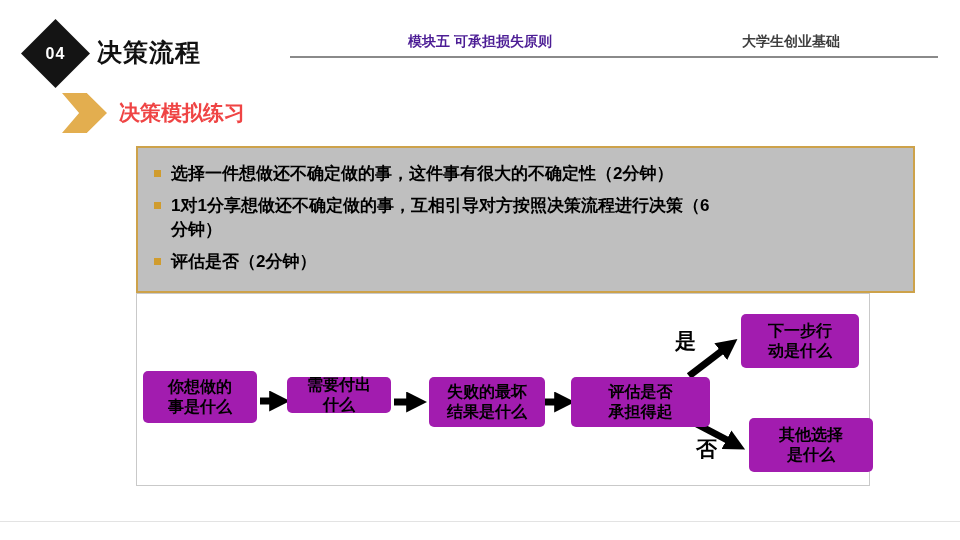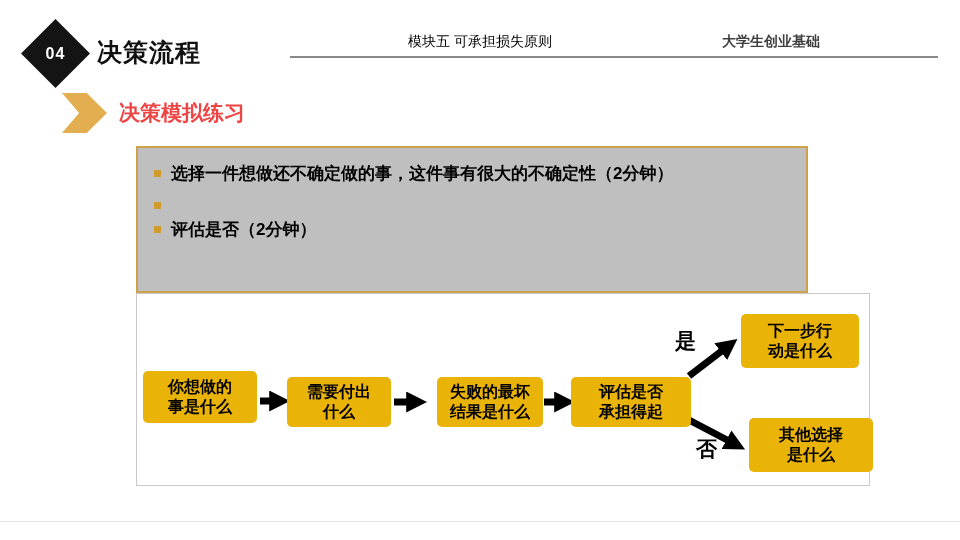--- a/index.html
+++ b/index.html
@@ -41,8 +41,8 @@
     position: absolute;
     left: 408px; top: 33px;
     font-size: 14px;
-    font-weight: normal;
-    color: #000000;
+    font-weight: bold;
+    color: #4c1d95;
   }
   .hdr-course {
     position: absolute;

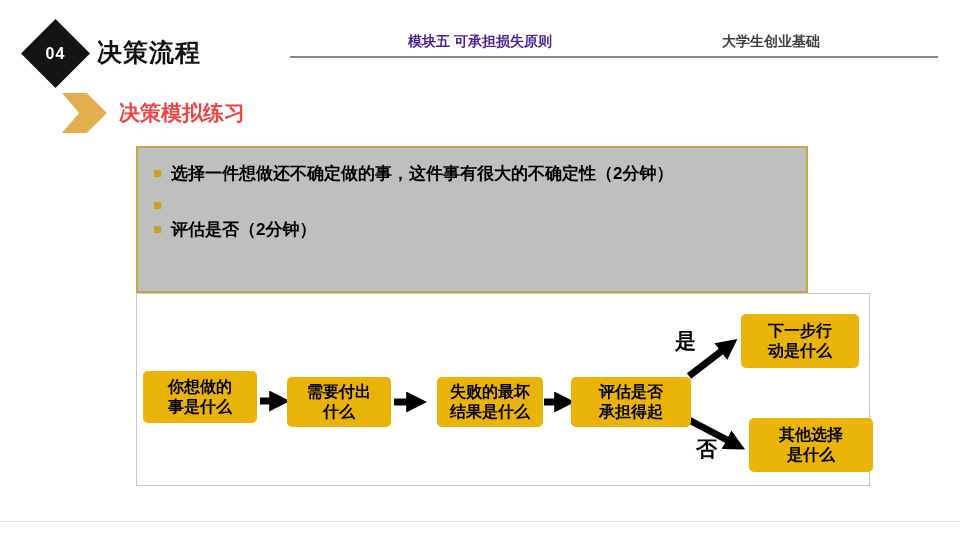--- a/index.html
+++ b/index.html
@@ -46,7 +46,7 @@
   }
   .hdr-course {
     position: absolute;
-    left: 722px; top: 33px;
+    left: 742px; top: 33px;
     font-size: 14px;
     font-weight: bold;
     color: #3f3f3f;

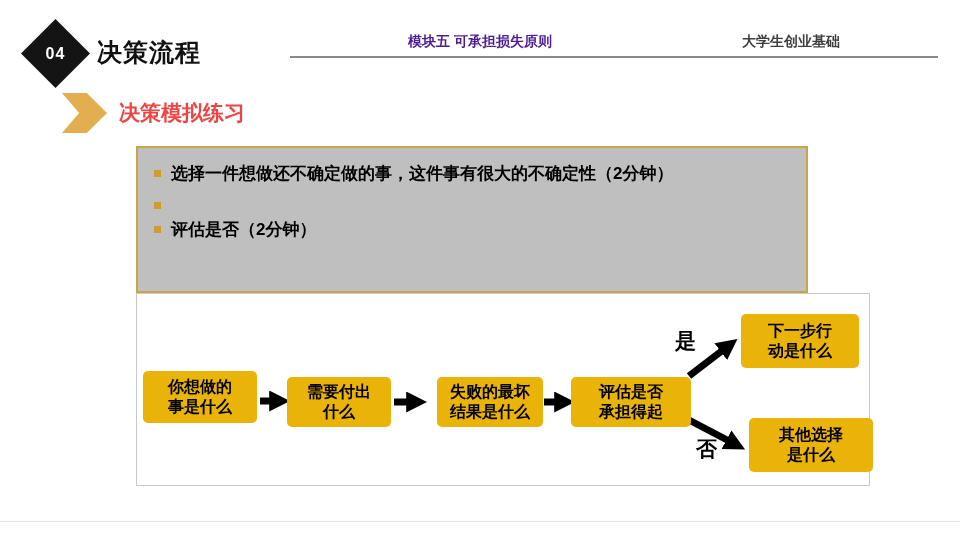--- a/index.html
+++ b/index.html
@@ -88,7 +88,7 @@
   .instructions {
     position: absolute;
     left: 136px; top: 146px;
-    width: 672px; height: 147px;
+    width: 779px; height: 147px;
     background: #bfbfbf;
     border: 2px solid #cda24a;
     padding: 14px 20px 10px 14px;

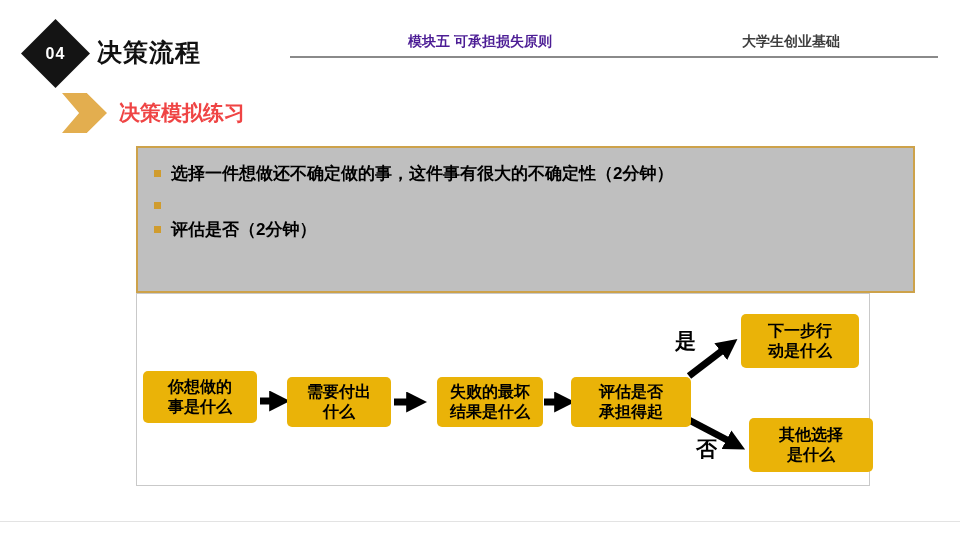--- a/index.html
+++ b/index.html
@@ -179,6 +179,8 @@
     </div>
     <div class="inst-item">
       <span class="bullet"></span>
+      <span class="inst-text">1对1分享想做还不确定做的事，互相引导对方按照决策流程进行决策（6
+分钟）</span>
     </div>
     <div class="inst-item">
       <span class="bullet"></span>

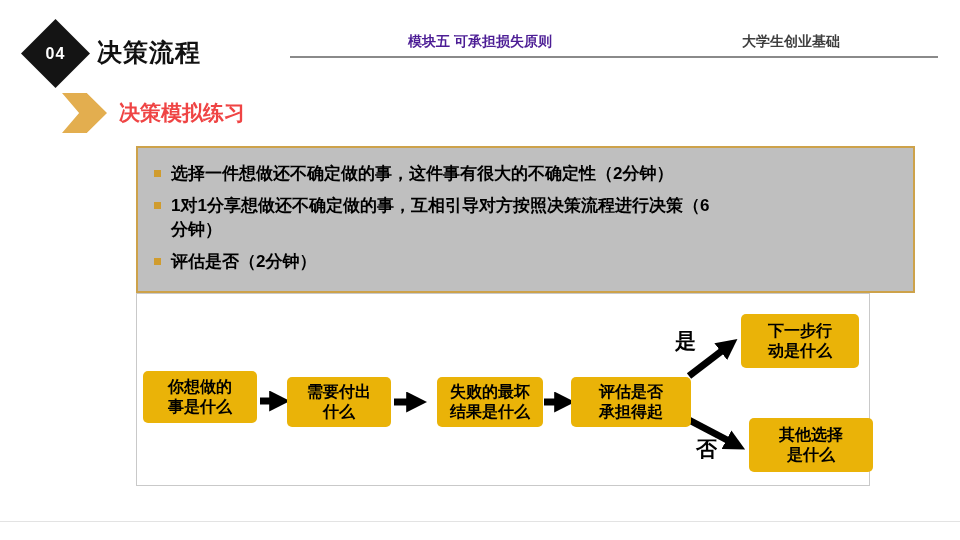--- a/index.html
+++ b/index.html
@@ -126,7 +126,7 @@
   }
   .fbox {
     position: absolute;
-    background: #eab308;
+    background: #a21caf;
     border-radius: 5px;
     display: flex;
     align-items: center;

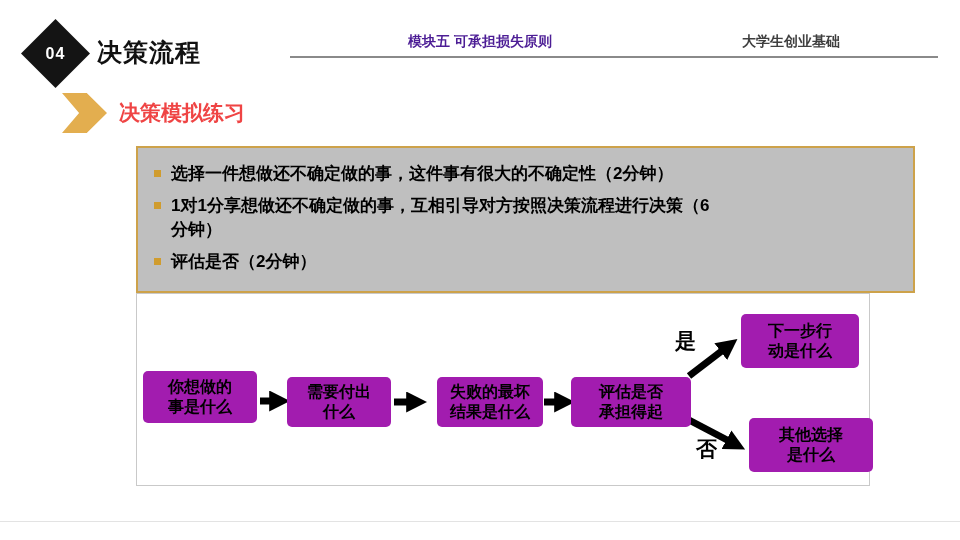--- a/index.html
+++ b/index.html
@@ -139,7 +139,7 @@
     white-space: pre-line;
   }
   .step1 { left: 6px;   top: 77px;  width: 114px; height: 52px; }
-  .step2 { left: 150px; top: 83px;  width: 104px; height: 50px; }
+  .step2 { left: 150px; top: 83px;  width: 104px; height: 36px; }
   .step3 { left: 292px; top: 83px;  width: 106px; height: 50px; margin-left: 8px; }
   .step4 { left: 434px; top: 83px;  width: 120px; height: 50px; }
   .yes-box { left: 604px; top: 20px;  width: 118px; height: 54px; }

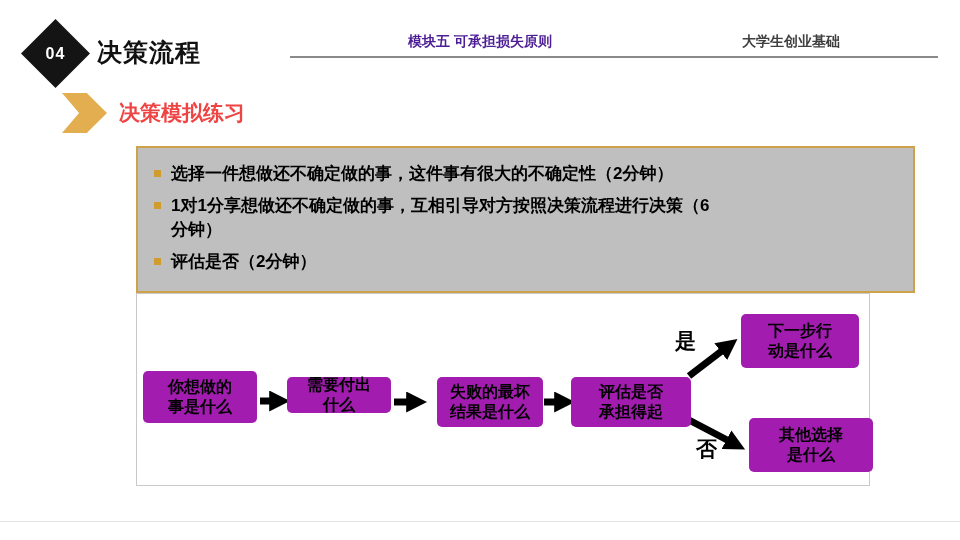--- a/index.html
+++ b/index.html
@@ -140,7 +140,7 @@
   }
   .step1 { left: 6px;   top: 77px;  width: 114px; height: 52px; }
   .step2 { left: 150px; top: 83px;  width: 104px; height: 36px; }
-  .step3 { left: 292px; top: 83px;  width: 106px; height: 50px; margin-left: 8px; }
+  .step3 { left: 292px; top: 83px;  width: 116px; height: 50px; }
   .step4 { left: 434px; top: 83px;  width: 120px; height: 50px; }
   .yes-box { left: 604px; top: 20px;  width: 118px; height: 54px; }
   .no-box  { left: 612px; top: 124px; width: 124px; height: 54px; }

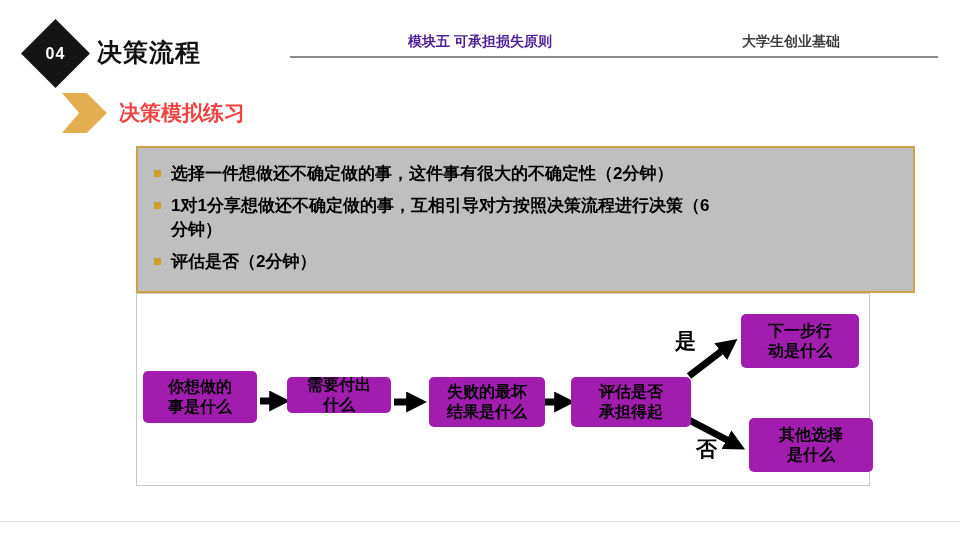--- a/index.html
+++ b/index.html
@@ -141,7 +141,7 @@
   .step1 { left: 6px;   top: 77px;  width: 114px; height: 52px; }
   .step2 { left: 150px; top: 83px;  width: 104px; height: 36px; }
   .step3 { left: 292px; top: 83px;  width: 116px; height: 50px; }
-  .step4 { left: 434px; top: 83px;  width: 120px; height: 50px; }
+  .step4 { left: 434px; top: 83px;  width: 139px; height: 50px; }
   .yes-box { left: 604px; top: 20px;  width: 118px; height: 54px; }
   .no-box  { left: 612px; top: 124px; width: 124px; height: 54px; }
   .flabel {

